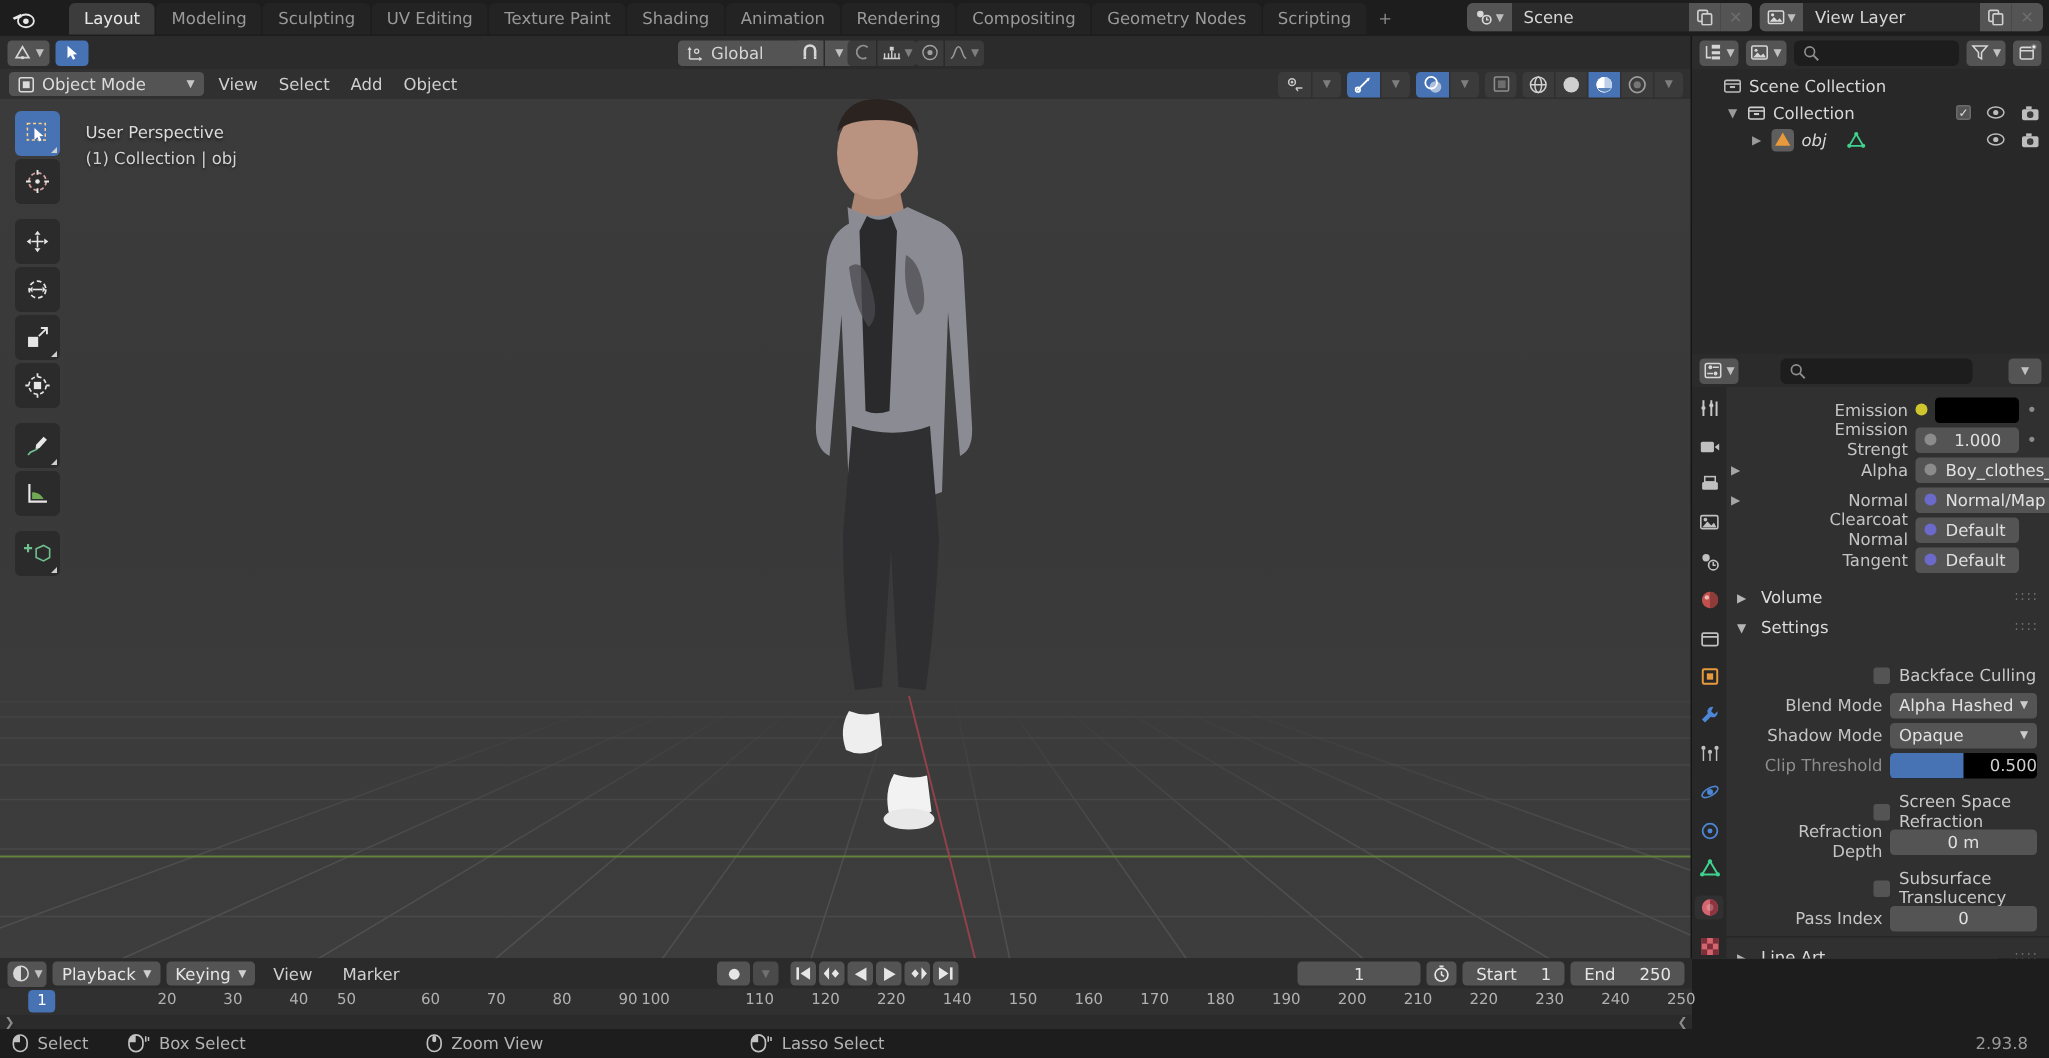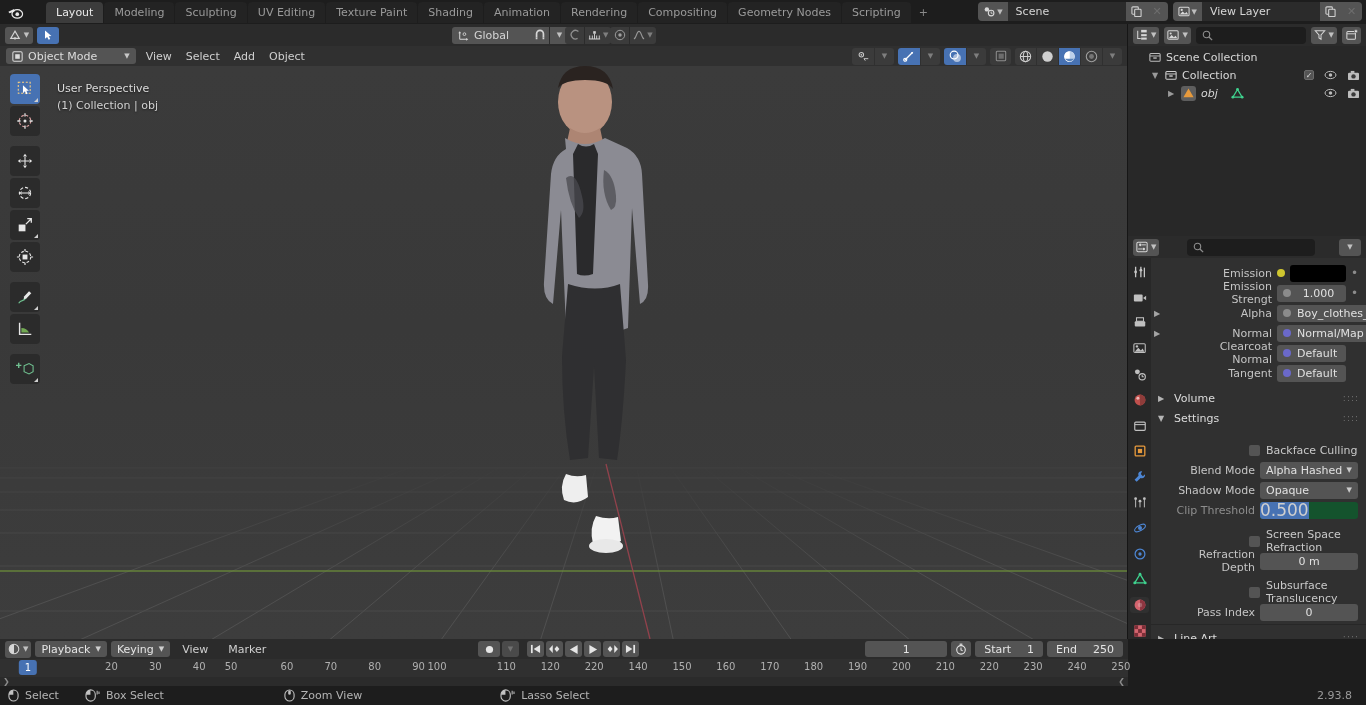--- a/index.html
+++ b/index.html
@@ -140,8 +140,8 @@
     flex:1; height:17px; background:#545454; border-radius:3px; display:flex; align-items:center;
     justify-content:space-between; padding:0 6px; font-size:11px; color:#e0e0e0;
   }
-  .slider { flex:1; height:17px; background:#14532d; border-radius:3px; position:relative; overflow:hidden;
-            display:flex; align-items:center; justify-content:flex-start; font-size:17px;}
+  .slider { flex:1; height:17px; background:#000000; border-radius:3px; position:relative; overflow:hidden;
+            display:flex; align-items:center; justify-content:flex-end; font-size:11px;}
   .slider .fill { position:absolute; left:0; top:0; bottom:0; background:#4772b3;}
   .slider span { position:relative; color:#cfcfcf;}
   .psection { display:flex; align-items:center; height:20px; padding-left:7px; gap:6px; font-size:11px; color:#dcdcdc;}

